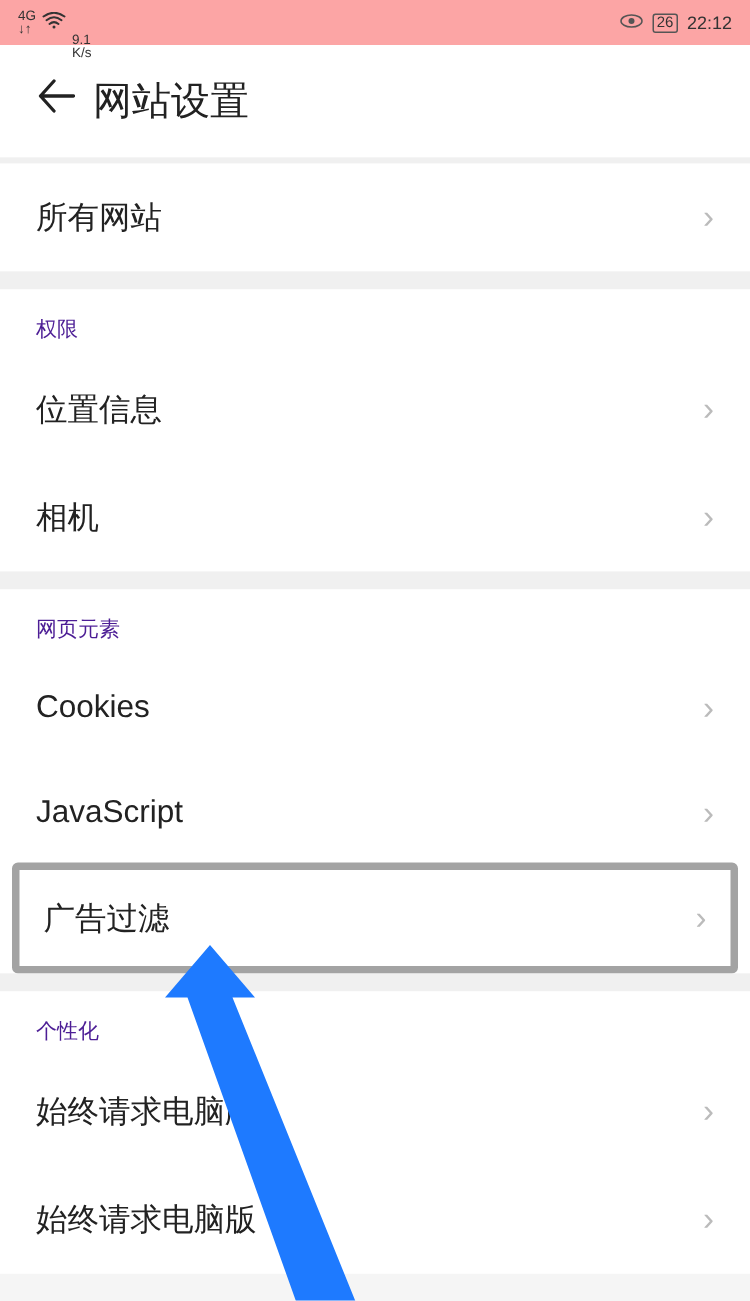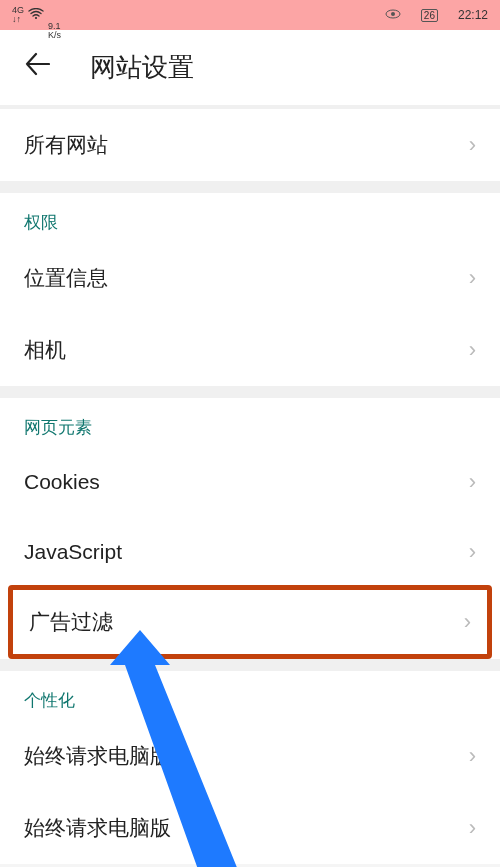--- a/index.html
+++ b/index.html
@@ -22,7 +22,7 @@
       justify-content: space-between;
     }
     .status-left { display: flex; align-items: center; gap: 4px; }
-    .status-right { display: flex; align-items: center; gap: 20px; }
+    .status-right { display: flex; align-items: center; gap: 6px; }
     .signal-text { font-size: 9px; line-height: 1; }
     .speed { font-size: 9px; line-height: 1; margin-top: 32px; }
     .battery-box {

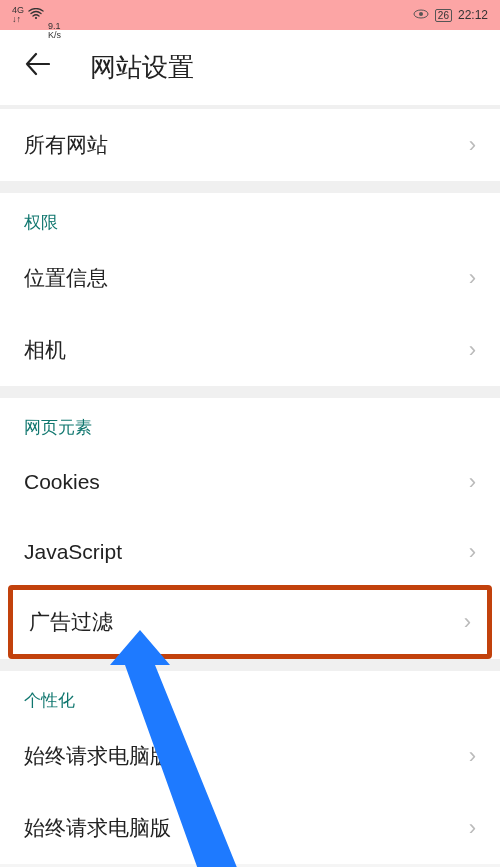--- a/index.html
+++ b/index.html
@@ -36,7 +36,7 @@
       padding: 20px 24px;
       display: flex;
       align-items: center;
-      gap: 40px;
+      gap: 12px;
     }
     .back-arrow { font-size: 28px; color: #222; }
     .header-title { font-size: 26px; color: #222; font-weight: 400; }

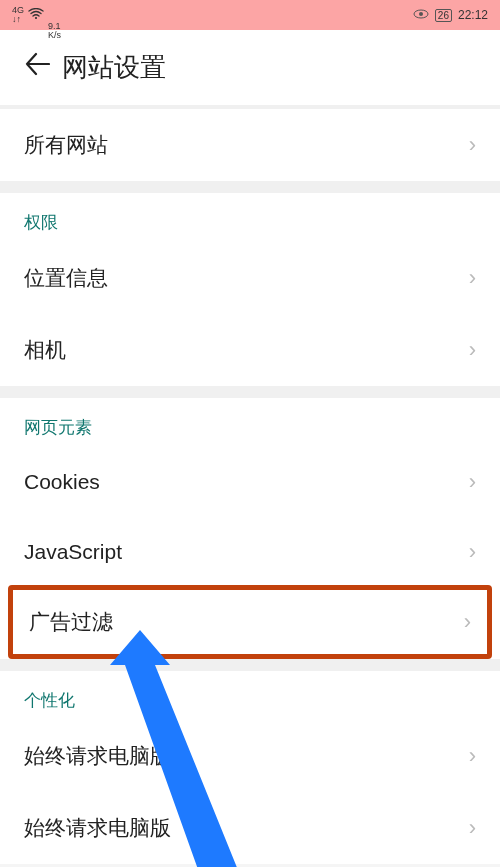--- a/index.html
+++ b/index.html
@@ -54,8 +54,8 @@
     .section-header {
       background: #fff;
       padding: 18px 24px 8px;
-      font-size: 17px;
-      color: #0f766e;
+      font-size: 14px;
+      color: #4c1d95;
     }
     .white-block { background: #fff; }
     .highlighted {

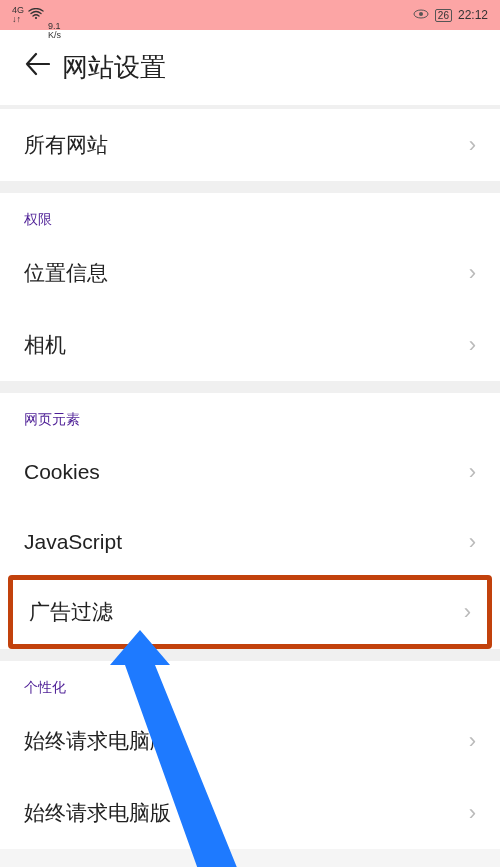--- a/index.html
+++ b/index.html
@@ -59,7 +59,7 @@
     }
     .white-block { background: #fff; }
     .highlighted {
-      border: 5px solid #c2410c;
+      border: 5px solid #a3a3a3;
       border-radius: 4px;
       margin: -2px 8px 0;
       padding: 18px 16px;

